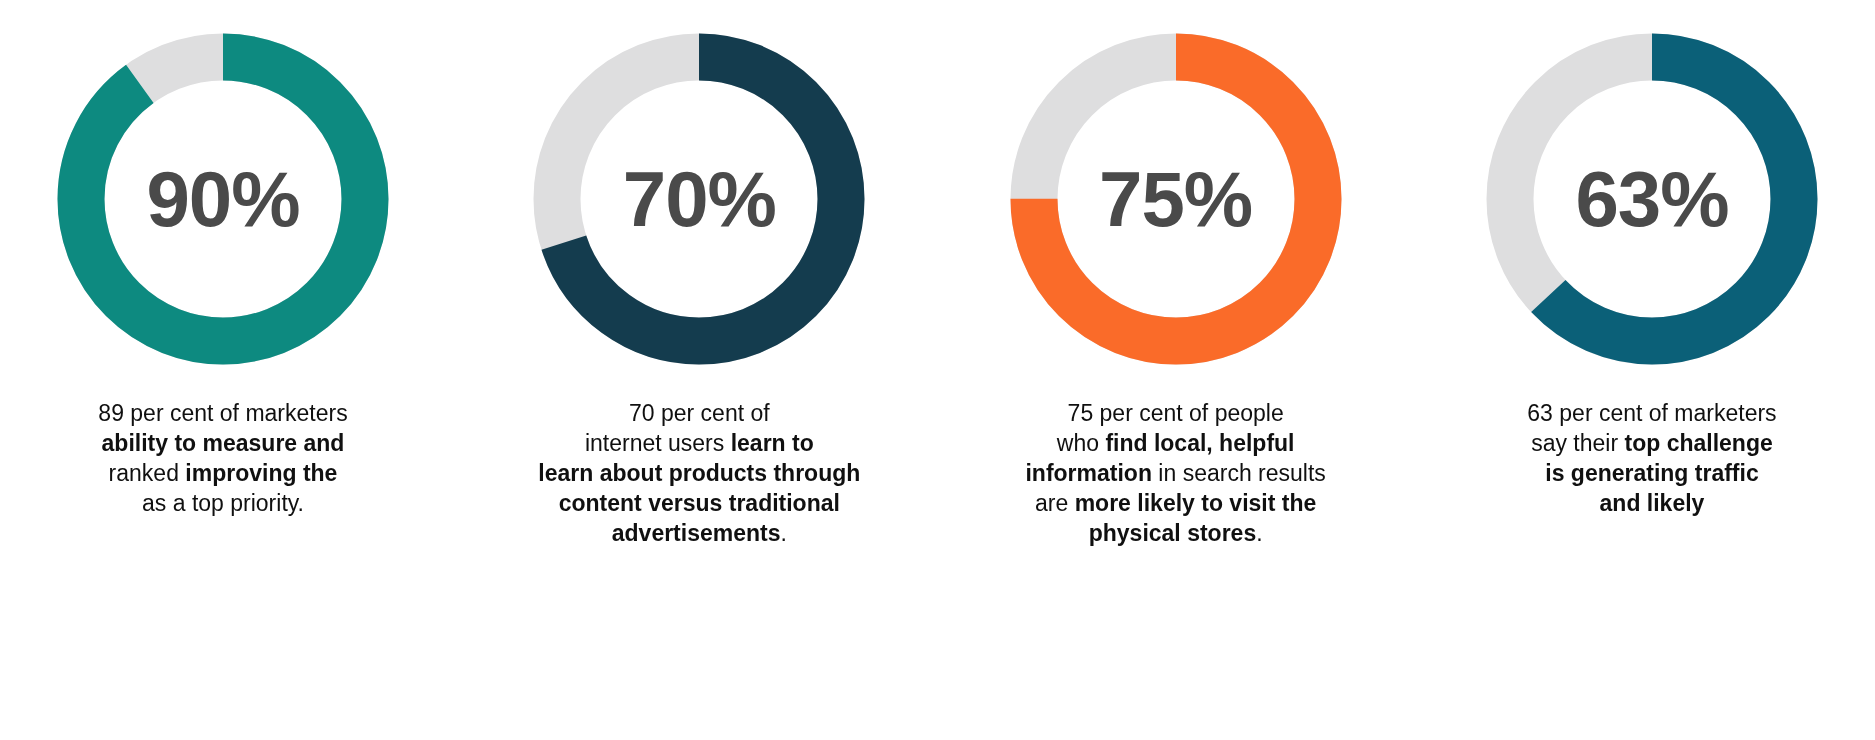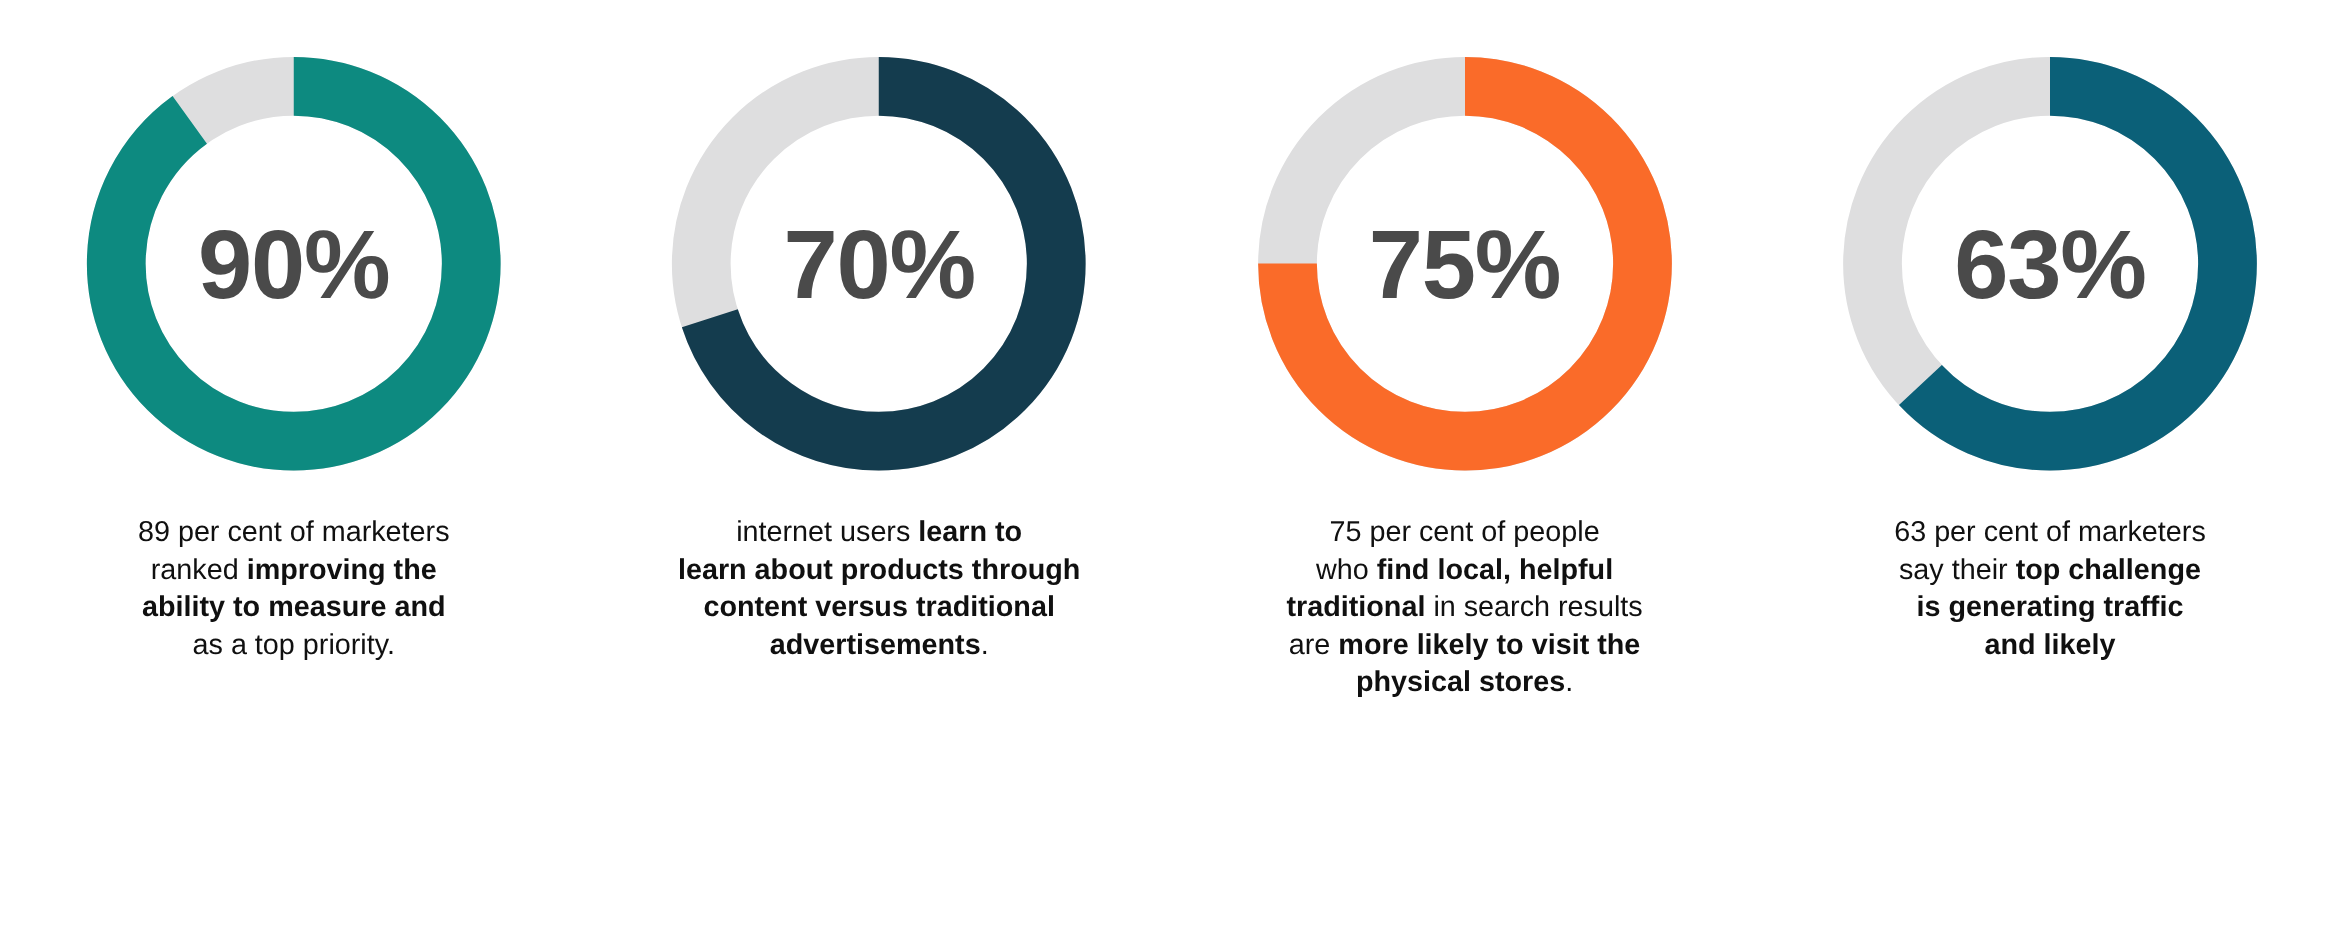--- a/index.html
+++ b/index.html
@@ -23,7 +23,7 @@
     align-items: flex-start;
     justify-content: space-between;
     box-sizing: border-box;
-    padding: 12px;
+    padding: 0;
   }
   .stat-card {
     position: relative;

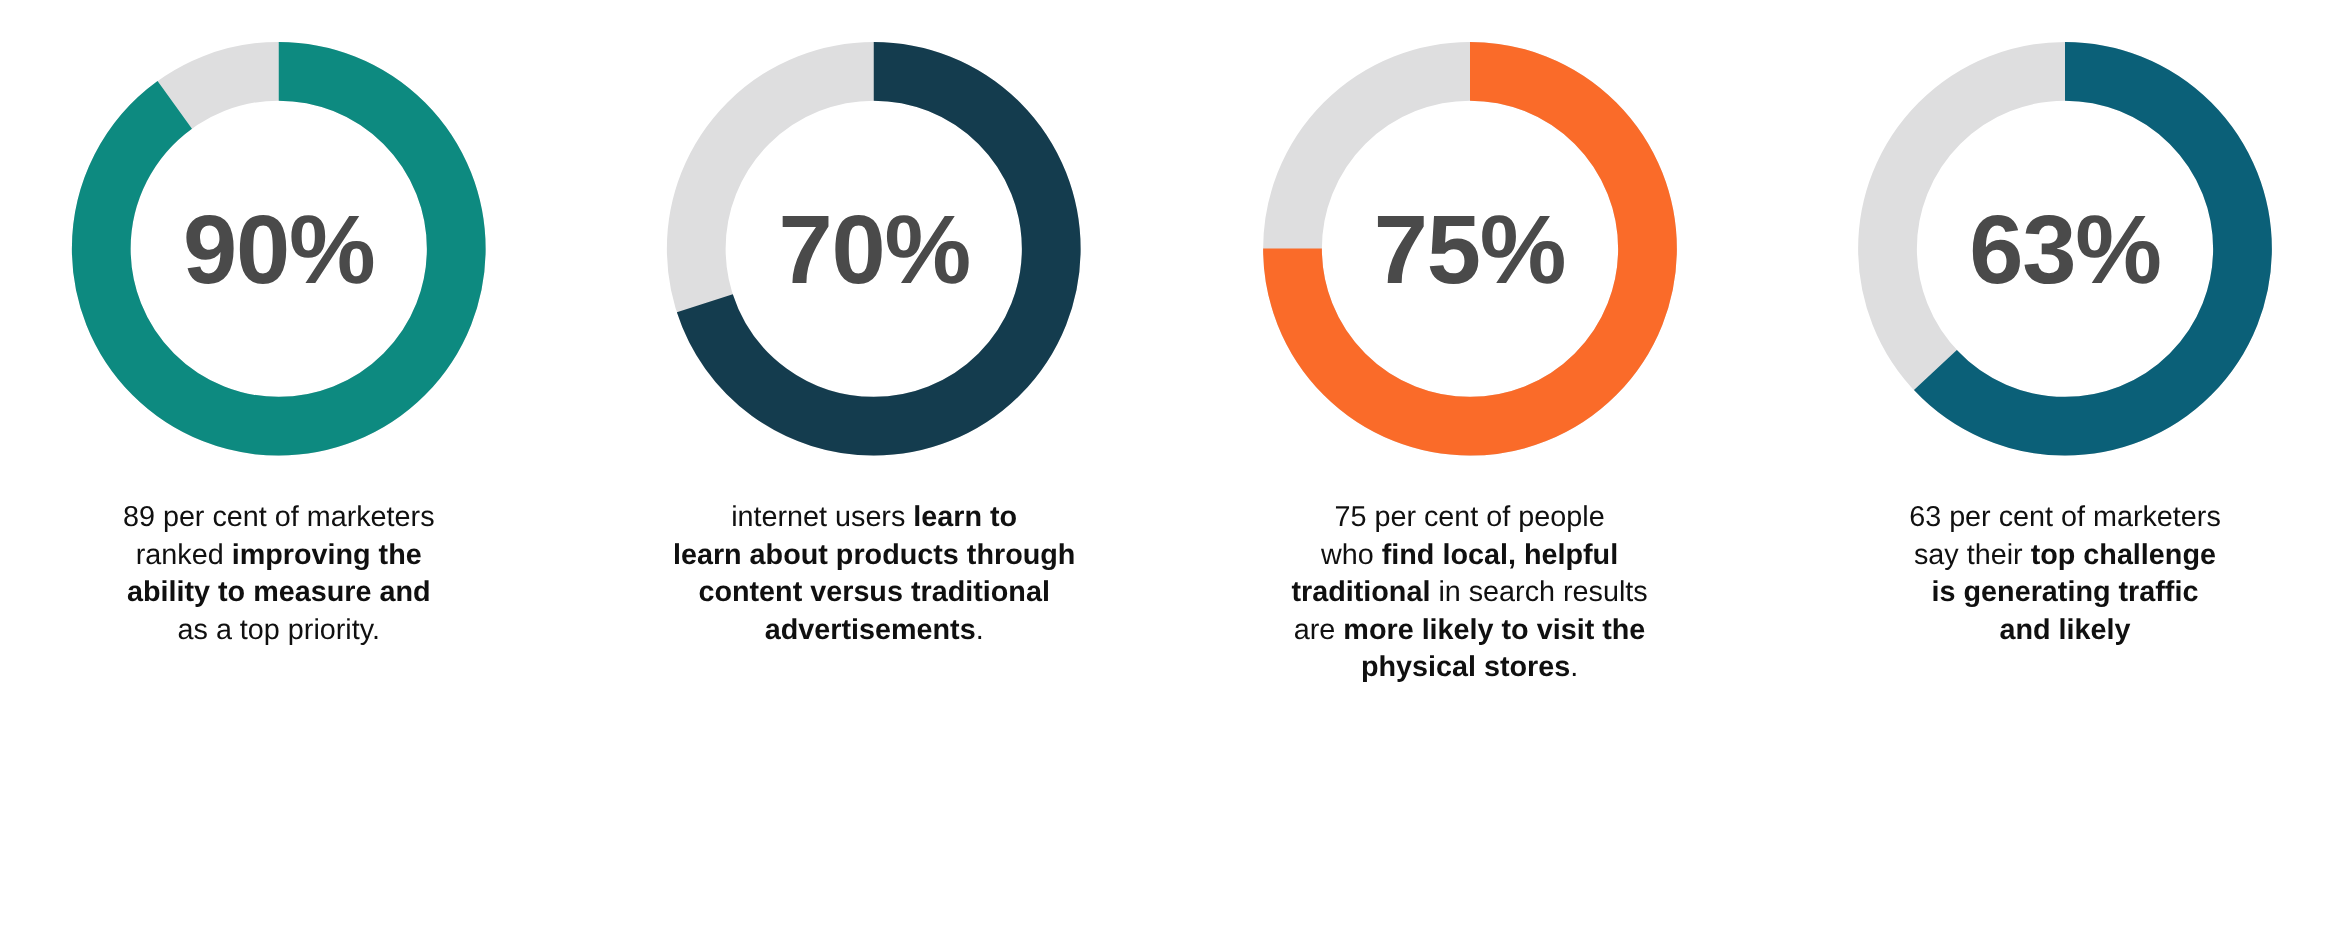--- a/index.html
+++ b/index.html
@@ -111,6 +111,7 @@
       <div class="donut-center-label">70%</div>
     </div>
     <div class="caption">
+        <span class="cap-line"><span>70 per cent of</span></span>
         <span class="cap-line"><span>internet users </span><b>learn to</b></span>
         <span class="cap-line"><b>learn about products through</b></span>
         <span class="cap-line"><b>content versus traditional</b></span>

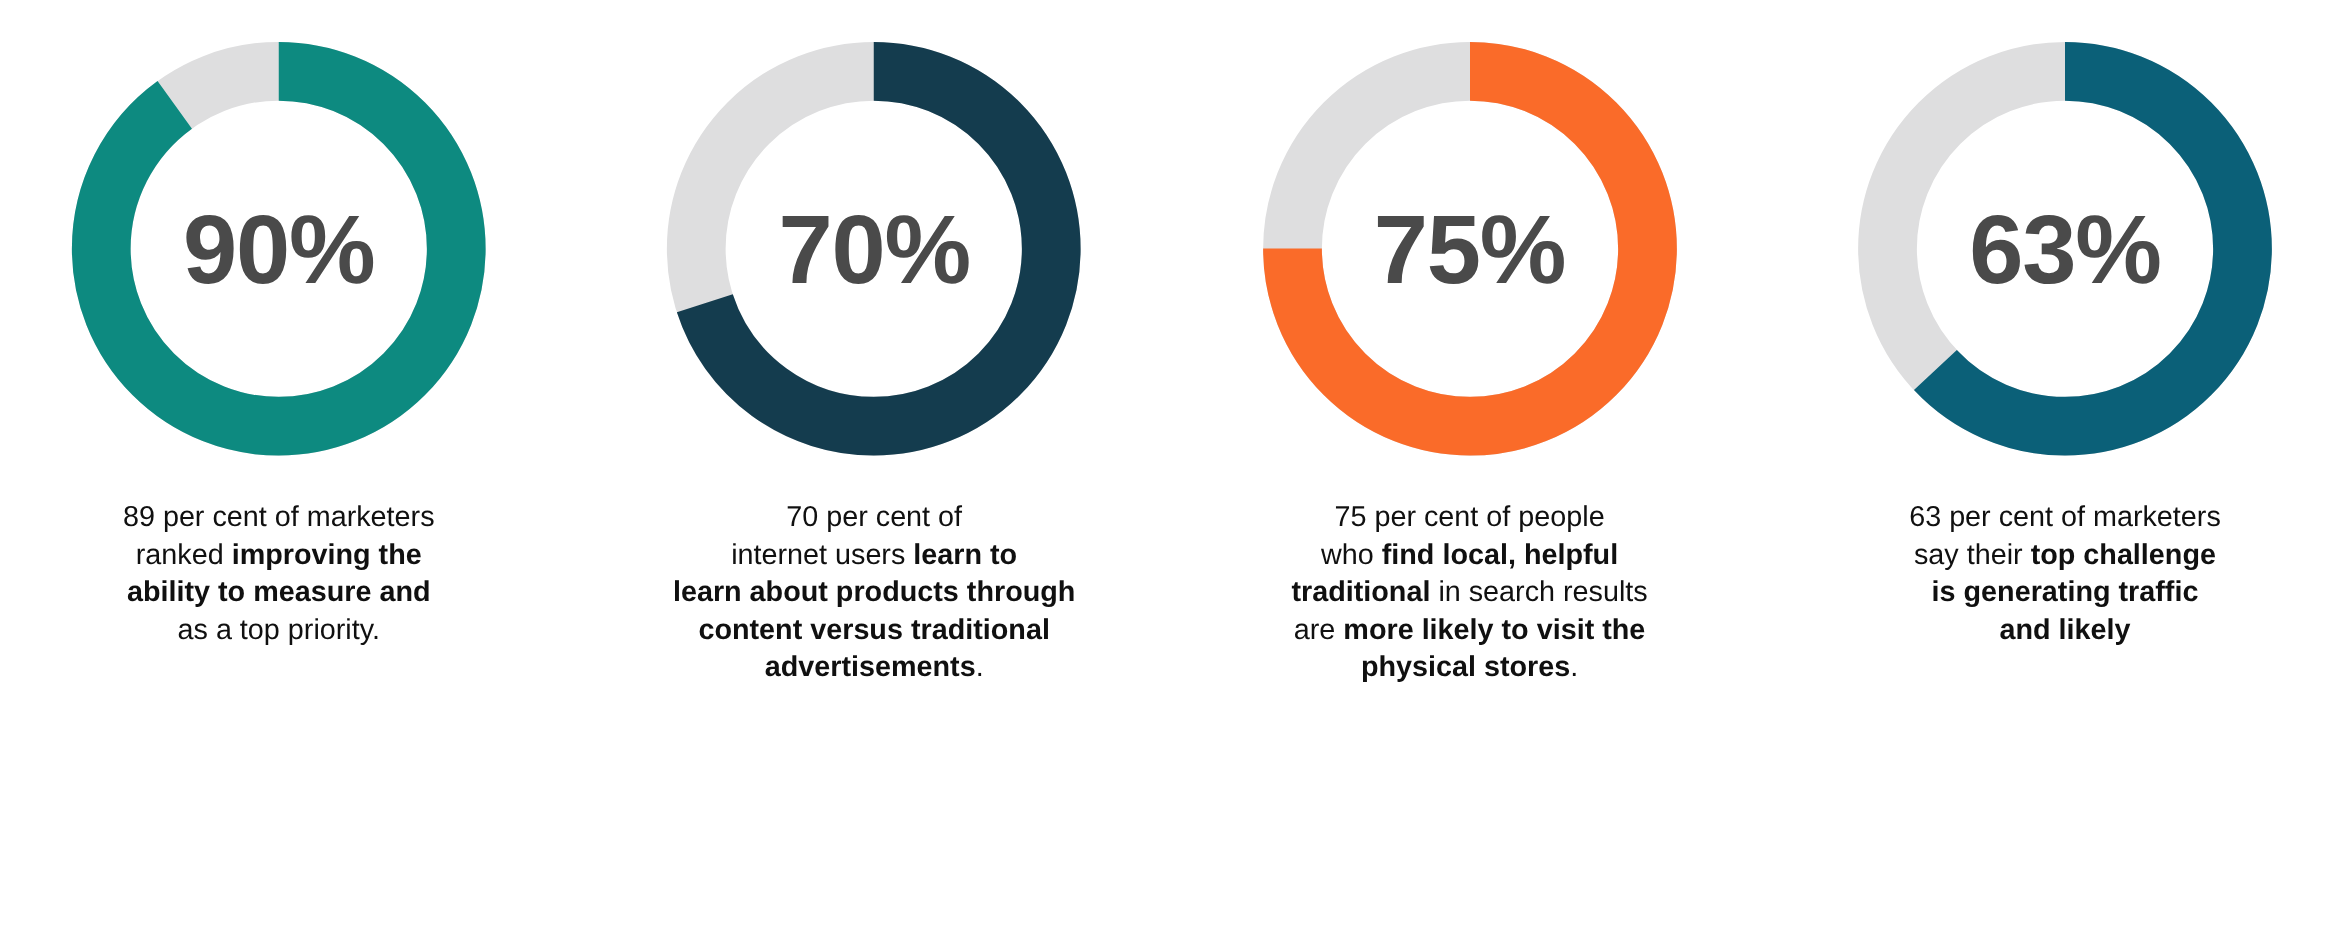--- a/index.html
+++ b/index.html
@@ -96,8 +96,8 @@
     </div>
     <div class="caption">
         <span class="cap-line"><span>89 per cent of marketers</span></span>
+        <span class="cap-line"><b>ability to measure and</b></span>
         <span class="cap-line"><span>ranked </span><b>improving the</b></span>
-        <span class="cap-line"><b>ability to measure and</b></span>
         <span class="cap-line"><span>as a top priority.</span></span>
       </div>
   </div>

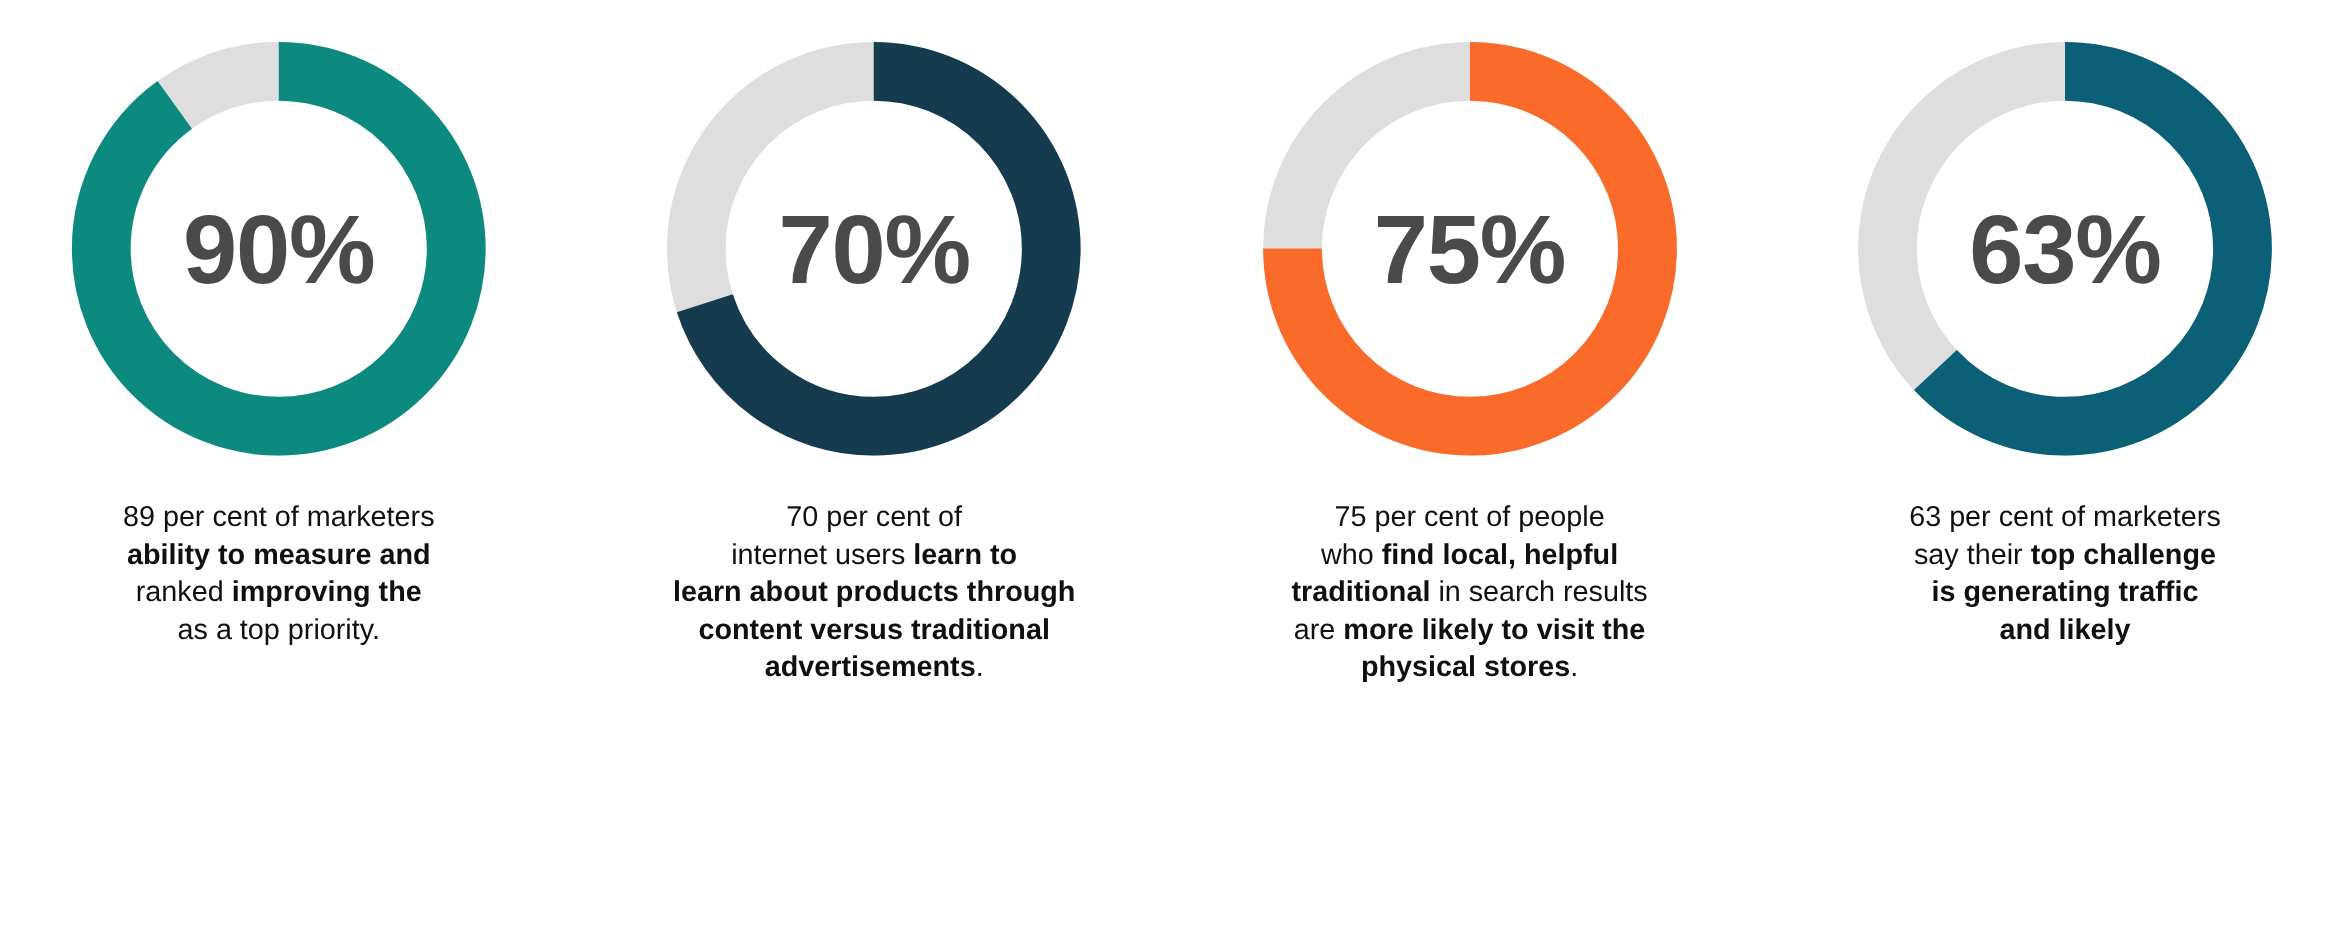--- a/index.html
+++ b/index.html
@@ -130,7 +130,7 @@
     <div class="caption">
         <span class="cap-line"><span>75 per cent of people</span></span>
         <span class="cap-line"><span>who </span><b>find local, helpful</b></span>
-        <span class="cap-line"><b>traditional</b><span> in search results</span></span>
+        <span class="cap-line"><b>information</b><span> in search results</span></span>
         <span class="cap-line"><span>are </span><b>more likely to visit the</b></span>
         <span class="cap-line"><b>physical stores</b><span>.</span></span>
       </div>

